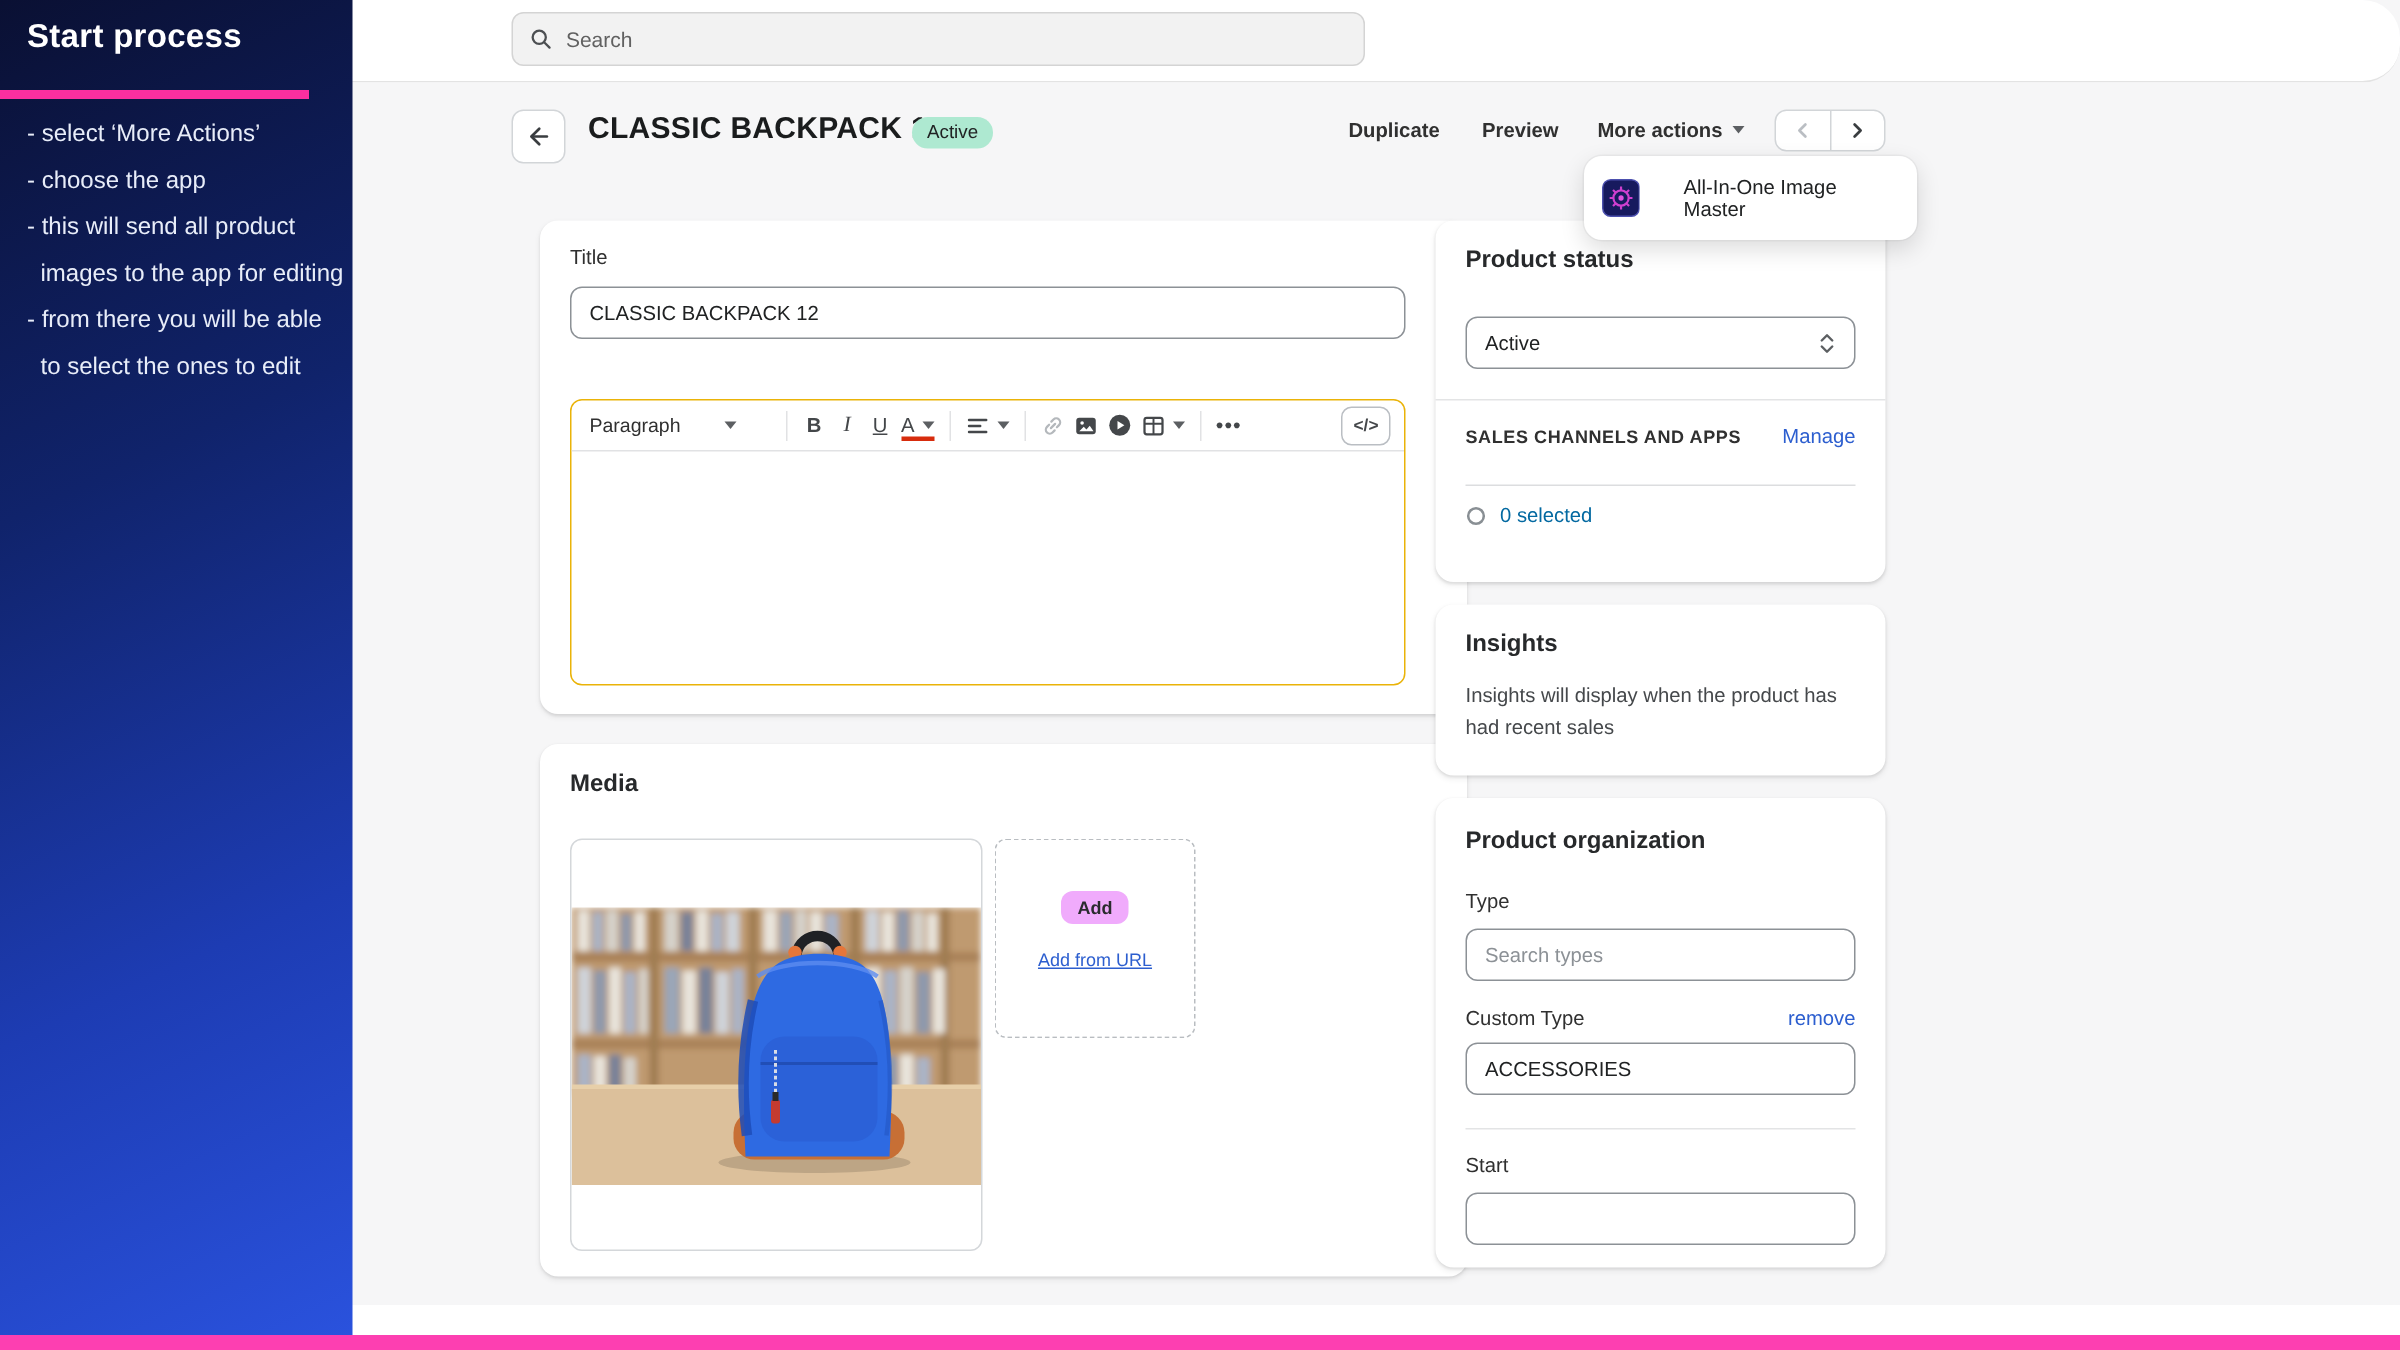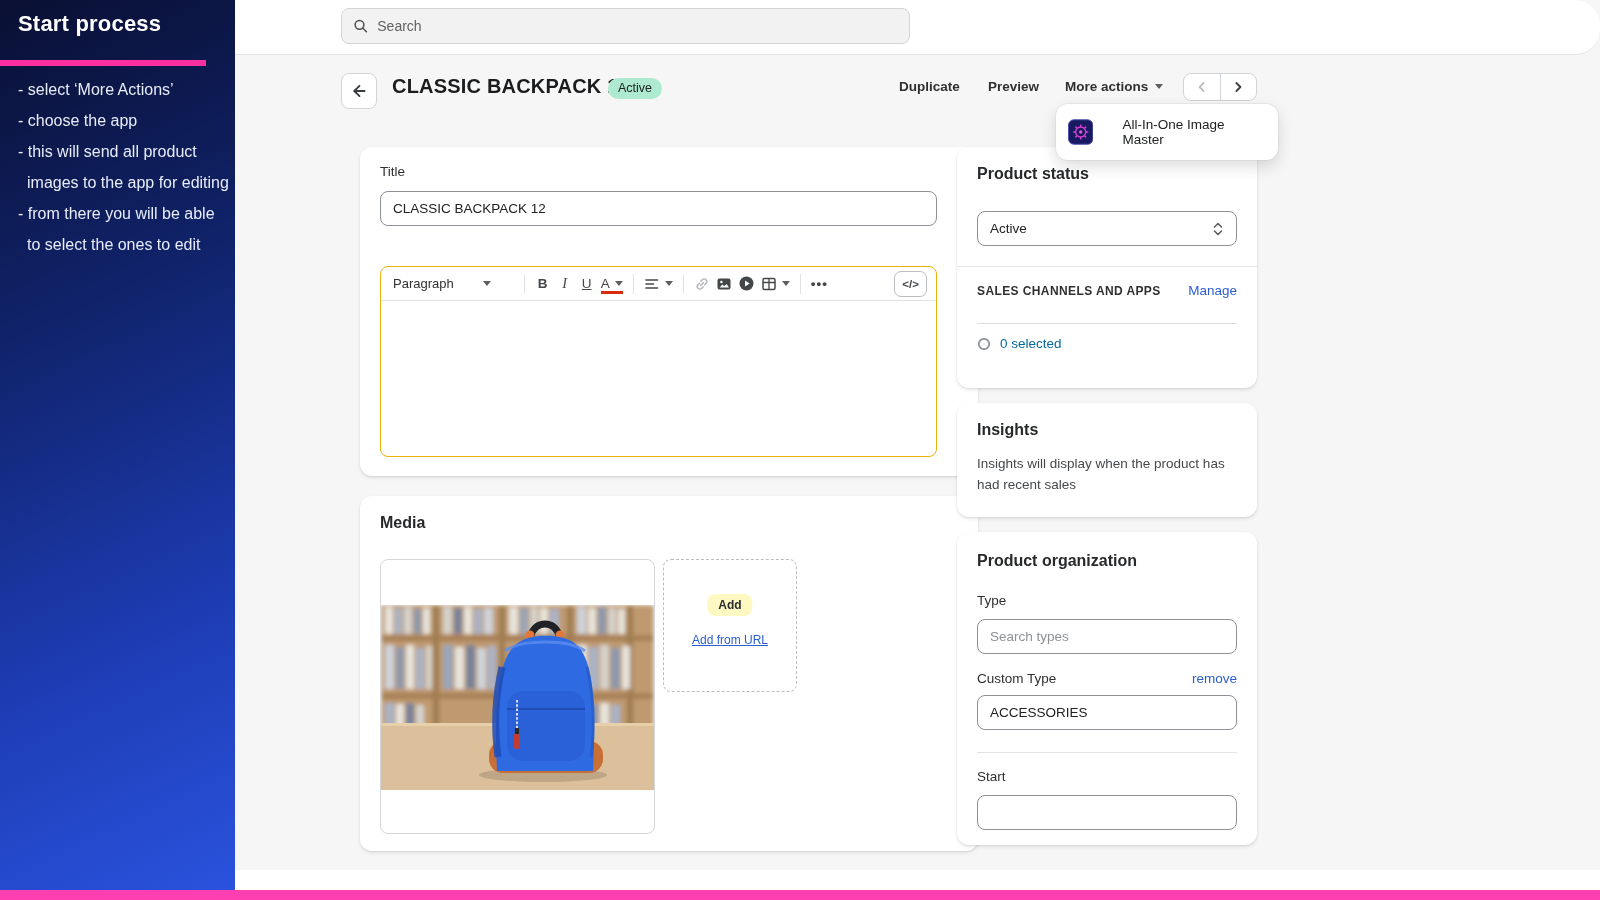--- a/index.html
+++ b/index.html
@@ -70,7 +70,7 @@
   .media-thumb { position:absolute; left:20px; top:63px; width:275px; height:275px; border:1px solid #d4d7da; border-radius:8px; background:#fff; overflow:hidden; cursor:pointer; }
   .media-thumb svg { position:absolute; left:0; top:45px; }
   .add-zone { position:absolute; left:303px; top:63px; width:134px; height:133px; border:1.5px dashed #b9bdc1; border-radius:8px; }
-  .add-btn { position:absolute; left:50%; transform:translateX(-50%); top:34px; background:#fef9c3; border-radius:8px; padding:4px 11px; font-size:12px; font-weight:700; color:#2a2c2e; cursor:pointer; }
+  .add-btn { position:absolute; left:50%; transform:translateX(-50%); top:34px; background:#f0abfc; border-radius:8px; padding:4px 11px; font-size:12px; font-weight:700; color:#2a2c2e; cursor:pointer; }
   .add-url { position:absolute; left:50%; transform:translateX(-50%); top:73px; font-size:12px; white-space:nowrap; text-decoration:underline; }
 
   

